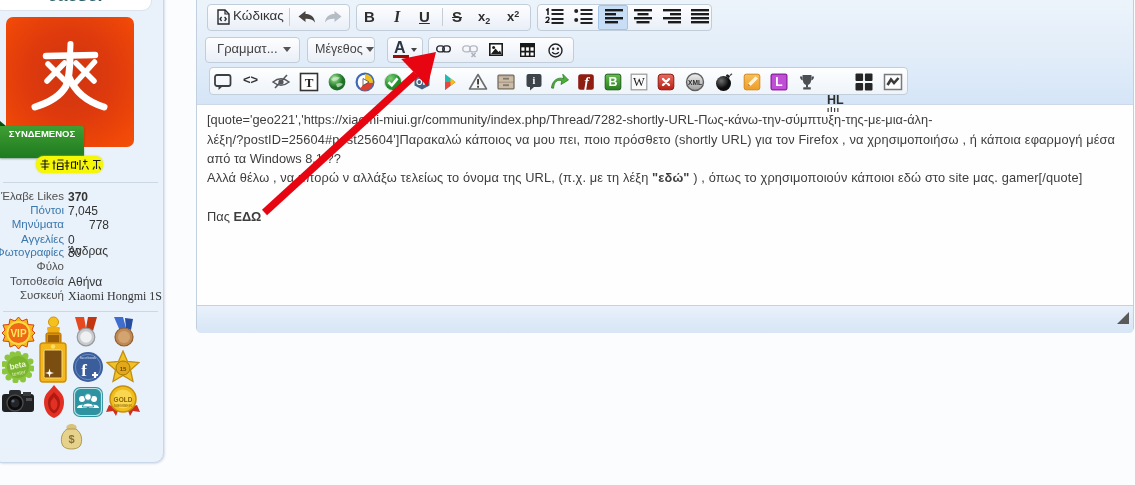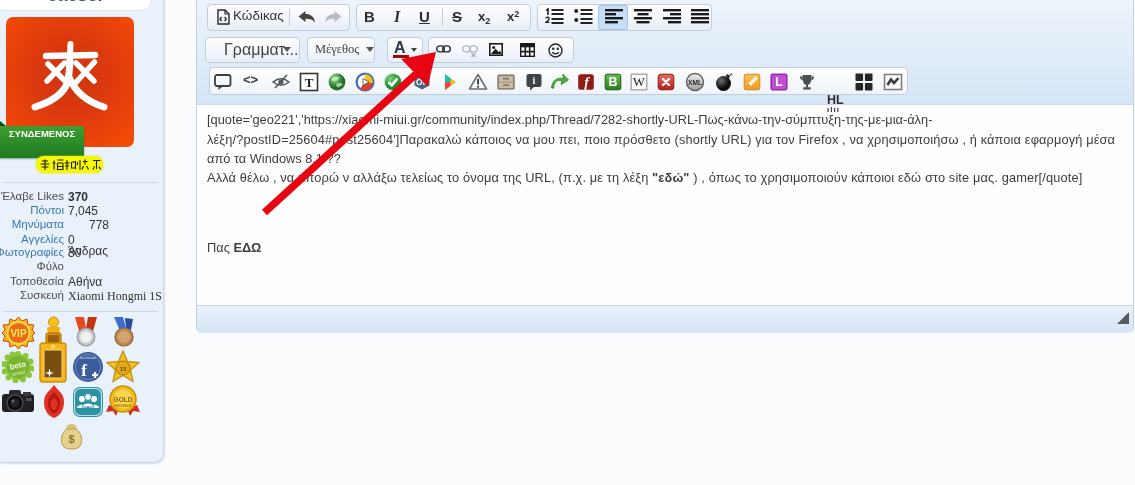--- a/index.html
+++ b/index.html
@@ -284,7 +284,7 @@
       </svg>
 
       <div class="tgroup" style="left:8px;top:42px;width:93px;height:24px;"></div>
-      <div class="abs" style="left:20px;top:46px;font-size:16px;color:#444;margin-left:7px;">Γραμματ...</div>
+      <div class="abs" style="left:20px;top:46px;font-size:13px;color:#444;">Γραμματ...</div>
       <div class="abs" style="left:86px;top:52px;width:0;height:0;border-left:4px solid transparent;border-right:4px solid transparent;border-top:5px solid #555;"></div>
       <div class="tgroup" style="left:110px;top:42px;width:66px;height:24px;"></div>
       <div class="abs" style="left:118px;top:47px;font-size:12.5px;color:#444;font-family:Liberation Serif, serif;">Μέγεθος</div>

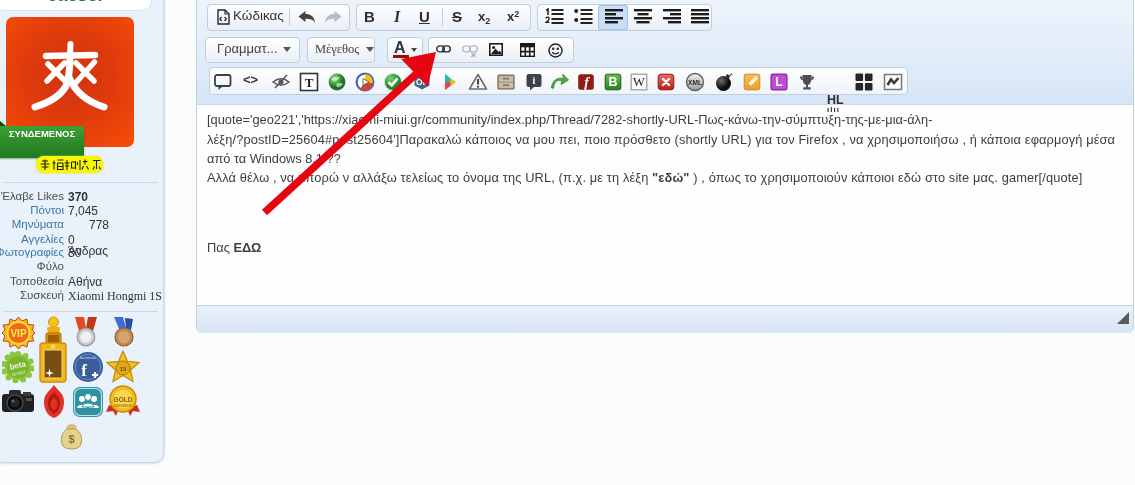--- a/index.html
+++ b/index.html
@@ -287,7 +287,7 @@
       <div class="abs" style="left:20px;top:46px;font-size:13px;color:#444;">Γραμματ...</div>
       <div class="abs" style="left:86px;top:52px;width:0;height:0;border-left:4px solid transparent;border-right:4px solid transparent;border-top:5px solid #555;"></div>
       <div class="tgroup" style="left:110px;top:42px;width:66px;height:24px;"></div>
-      <div class="abs" style="left:118px;top:47px;font-size:12.5px;color:#444;font-family:Liberation Serif, serif;">Μέγεθος</div>
+      <div class="abs" style="left:118px;top:47px;font-size:12.5px;color:#444;">Μέγεθος</div>
       <div class="abs" style="left:169px;top:52px;width:0;height:0;border-left:4px solid transparent;border-right:4px solid transparent;border-top:5px solid #555;"></div>
       <div class="tgroup" style="left:190px;top:42px;width:34px;height:24px;"></div>
       <div class="abs" style="left:197px;top:44px;font-size:16px;font-weight:bold;color:#2e3642;">A</div>

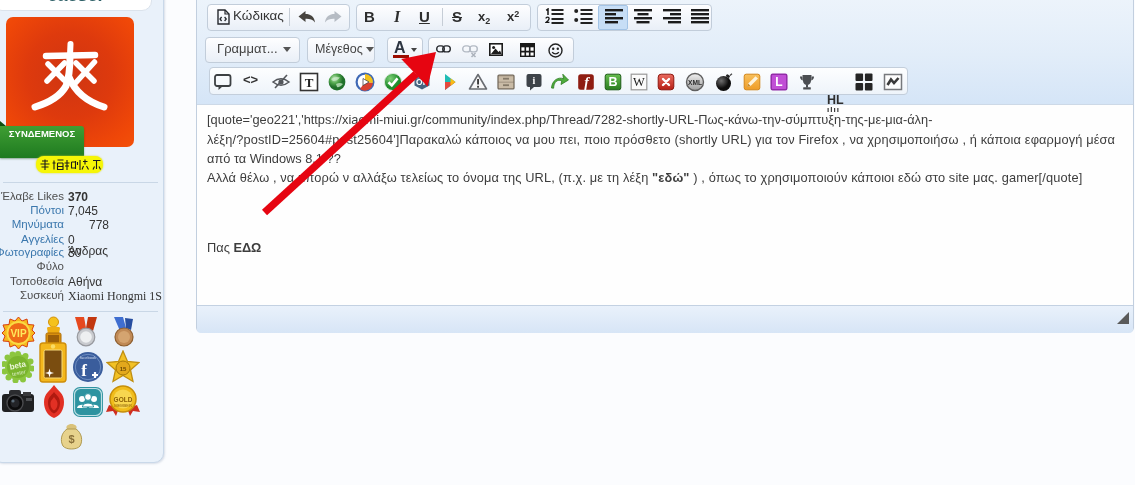--- a/index.html
+++ b/index.html
@@ -194,7 +194,7 @@
       <div class="tl" style="top:26.5px;letter-spacing:0.13px;">λέξη/?postID=25604#post25604']Παρακαλώ κάποιος να μου πει, ποιο πρόσθετο (shortly URL) για τον Firefox , να χρησιμοποιήσω , ή κάποια εφαρμογή μέσα</div>
       <div class="tl" style="top:45.5px;">από τα Windows 8.1 ??</div>
       <div class="tl" style="top:65px;letter-spacing:0.13px;">Αλλά θέλω , να μπορώ ν αλλάξω τελείως το όνομα της URL, (π.χ. με τη λέξη <b>"εδώ"</b> ) , όπως το χρησιμοποιούν κάποιοι εδώ στο site μας. gamer[/quote]</div>
-      <div class="tl" style="top:103.5px;margin-top:31px;">Πας <b>ΕΔΩ</b></div>
+      <div class="tl" style="top:103.5px;">Πας <b>ΕΔΩ</b></div>
     </div>
     <div class="abs" id="footer">
       <svg class="abs" style="right:3px;top:5px;" width="14" height="14">

